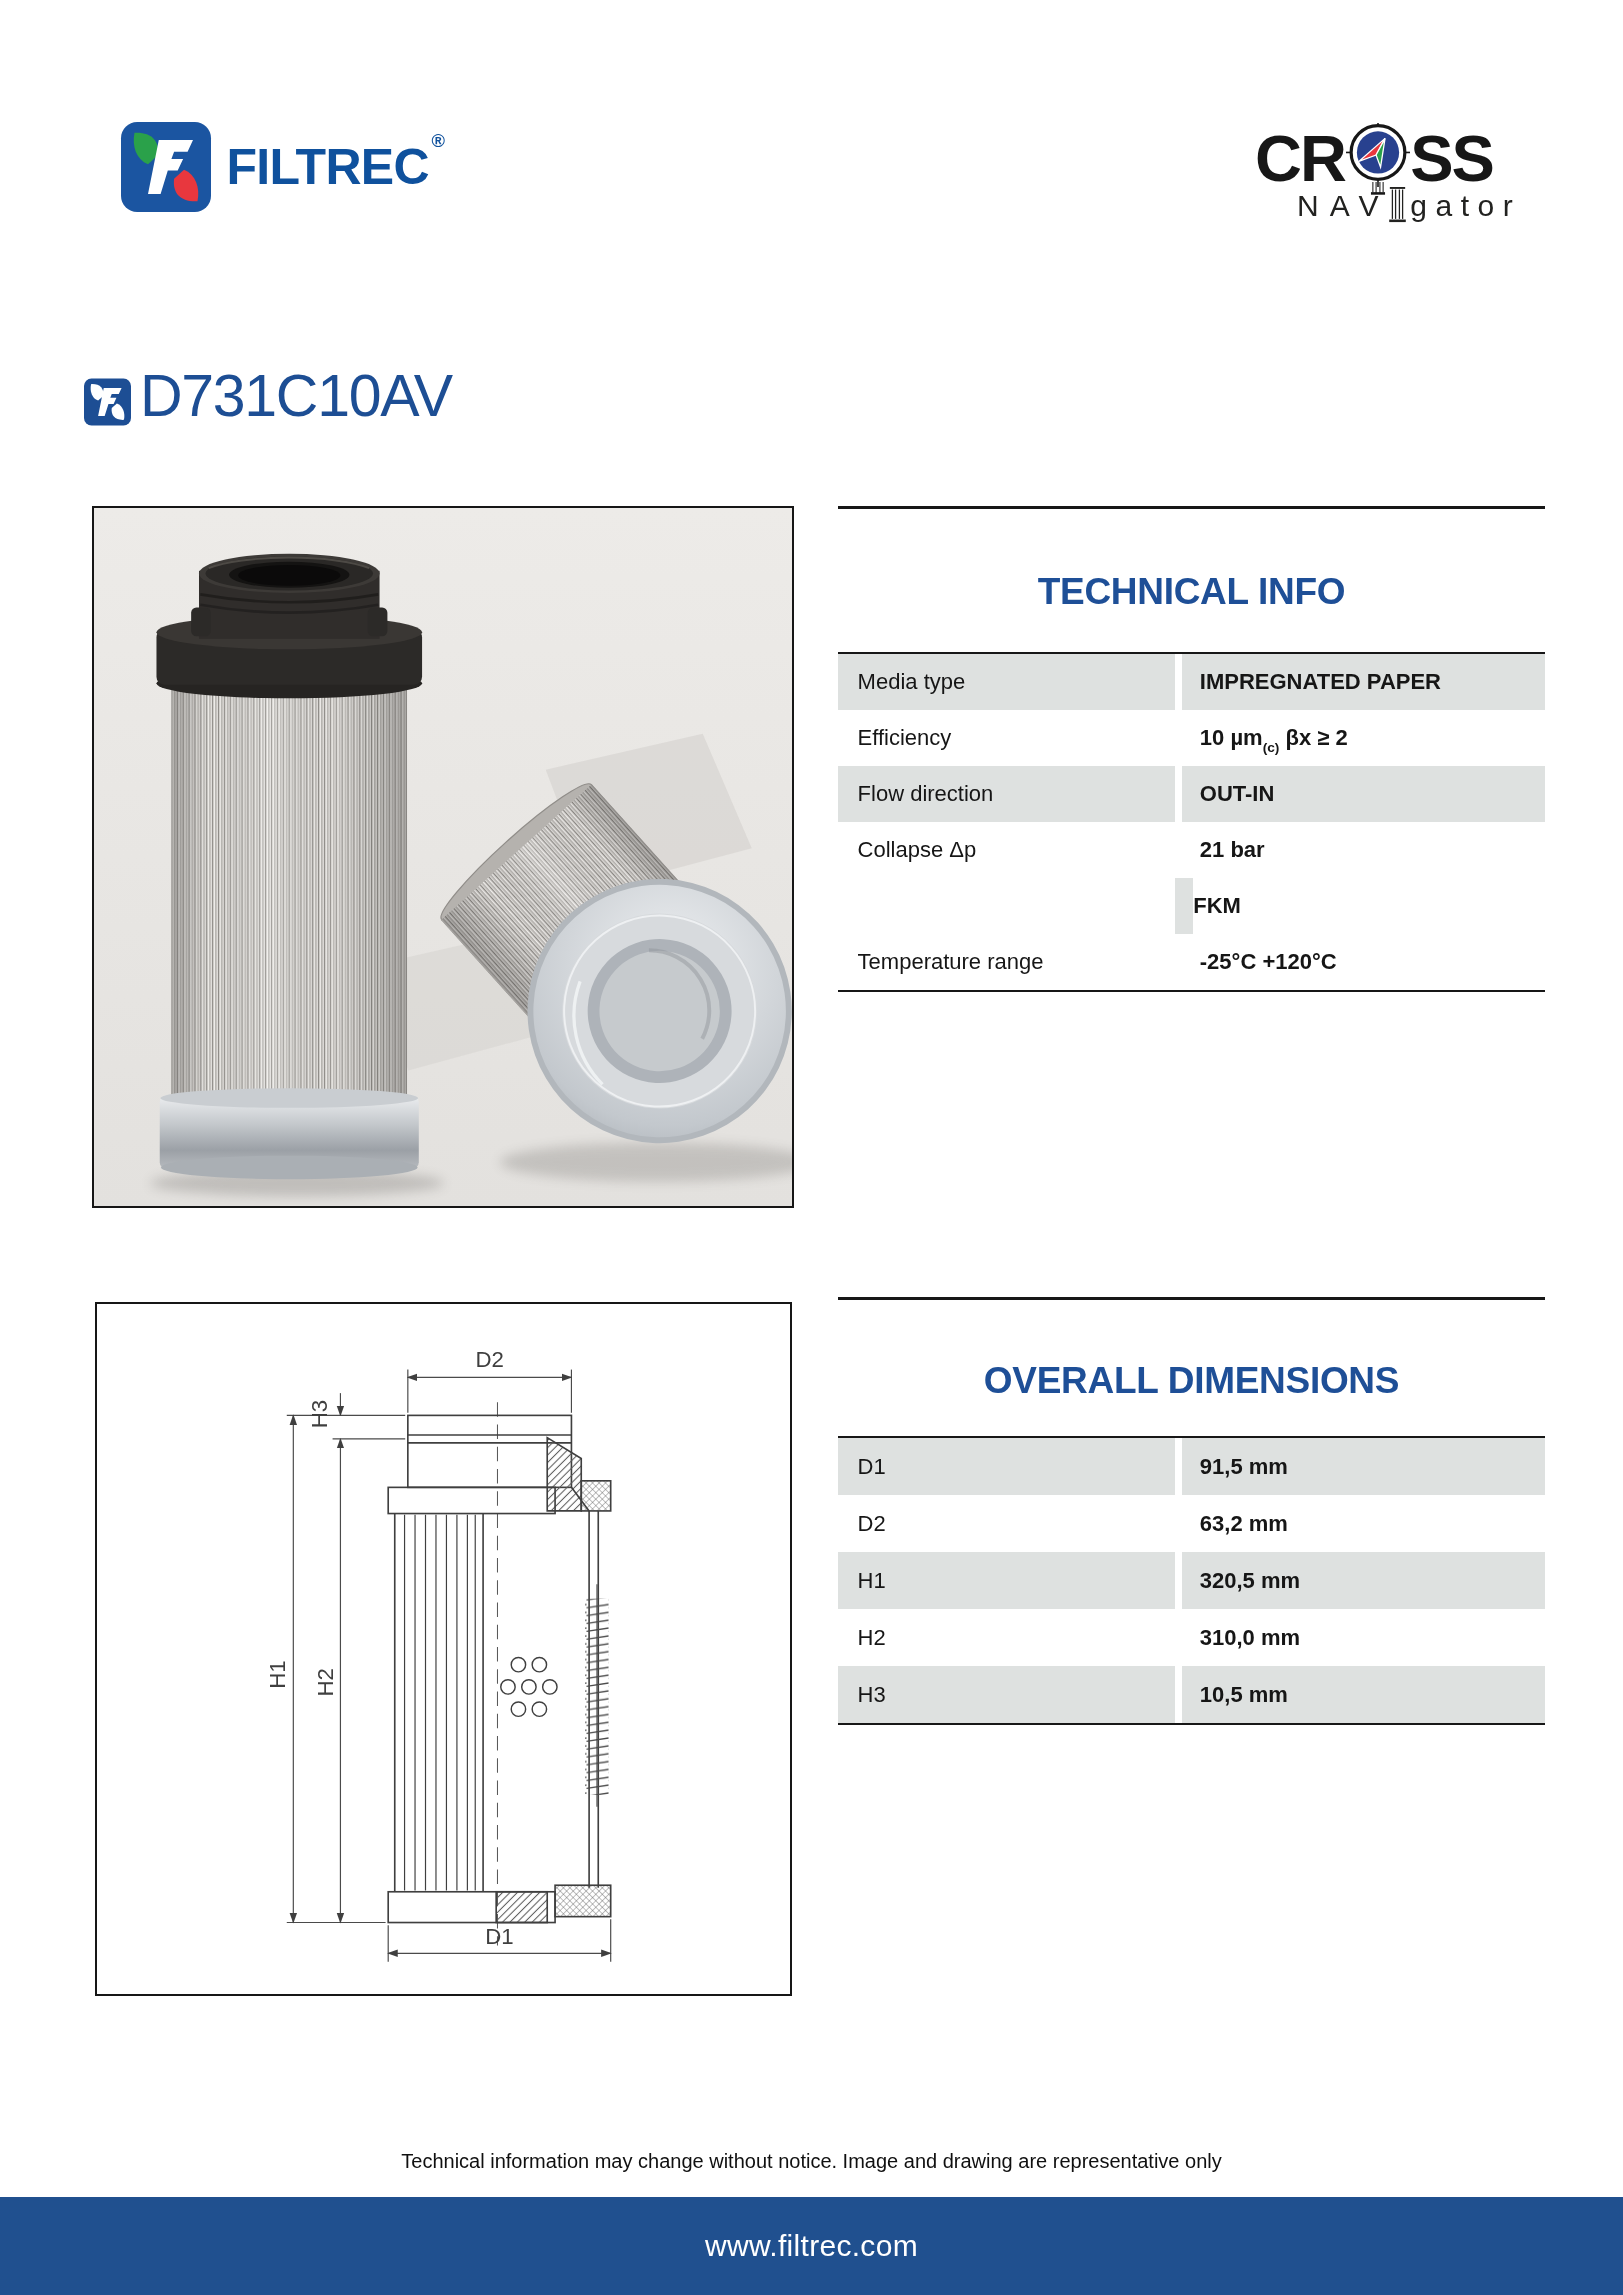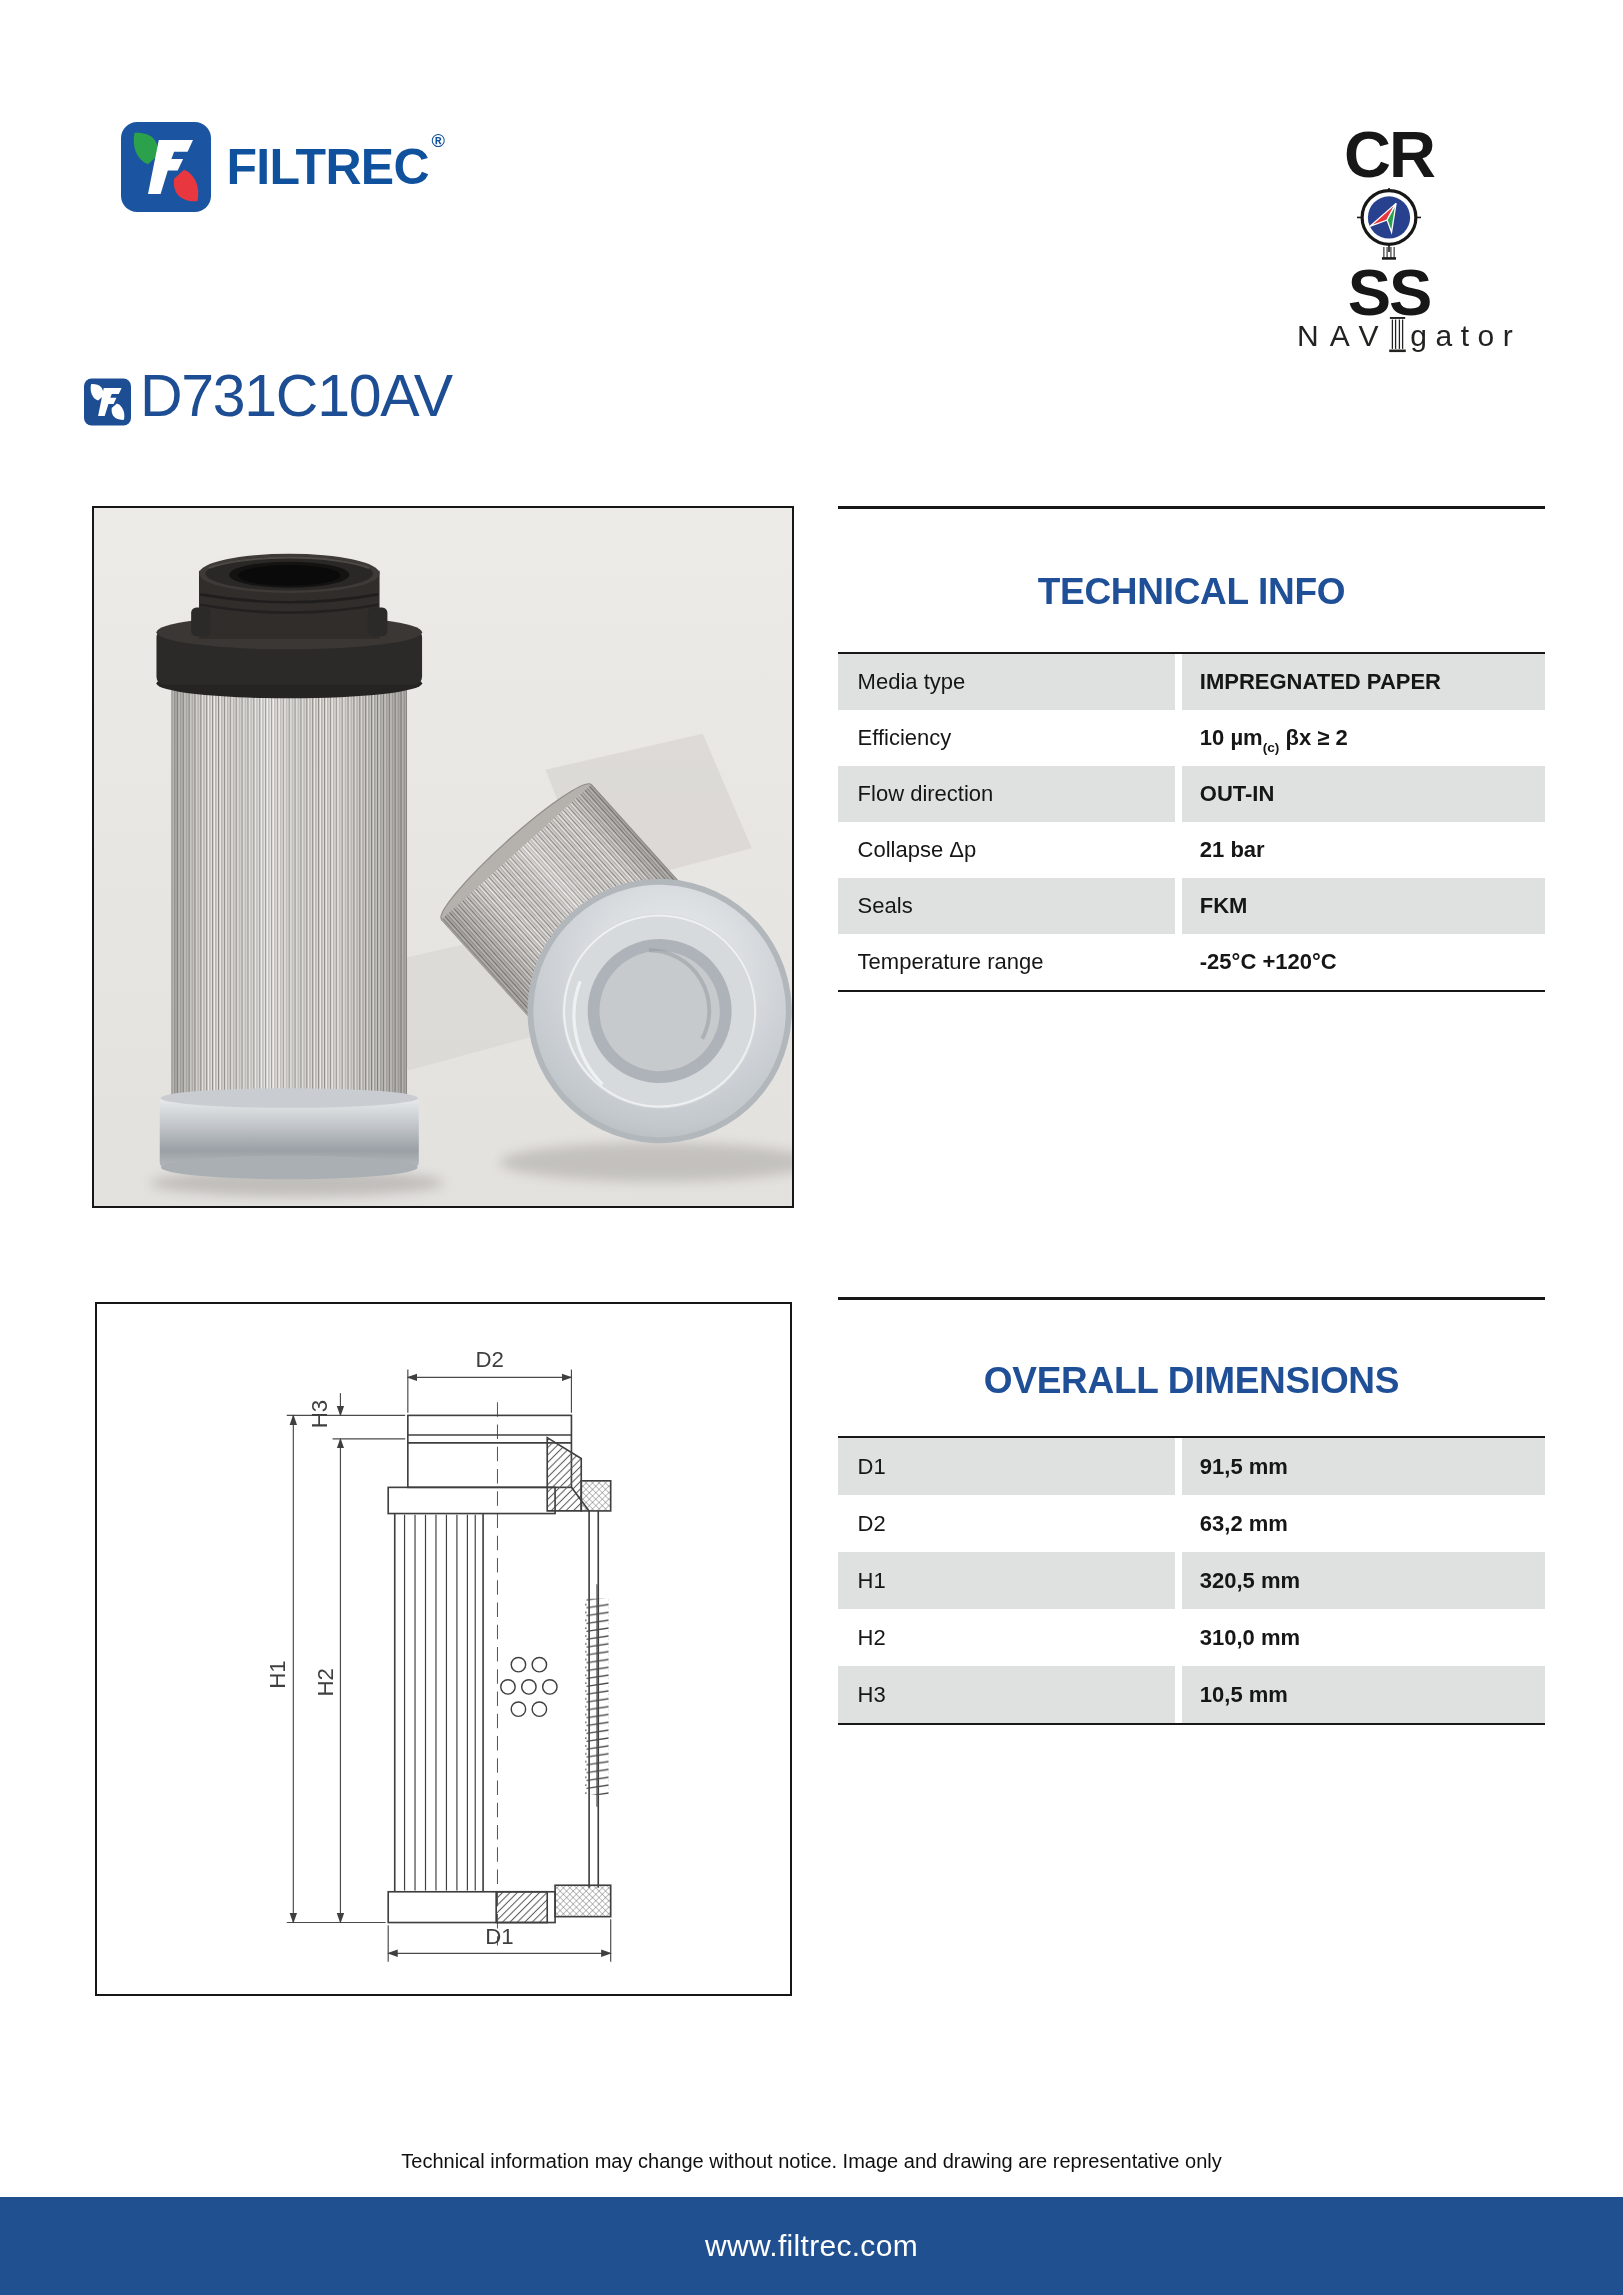--- a/index.html
+++ b/index.html
@@ -15,7 +15,7 @@
 
   .cross-logo{left:1255px;top:122px;width:268px;}
   .cross-row1{display:flex;align-items:center;color:#171717;font-weight:800;
-              font-size:65px;letter-spacing:-2px;line-height:65px;flex-direction:column;}
+              font-size:65px;letter-spacing:-2px;line-height:65px;}
   .cross-compass{width:64px;height:73px;margin:0 0.7px;position:relative;top:1.3px;}
   .cross-row2{display:flex;align-items:center;margin-left:42px;margin-top:-7.9px;color:#222220;
               font-size:30px;font-weight:400;}

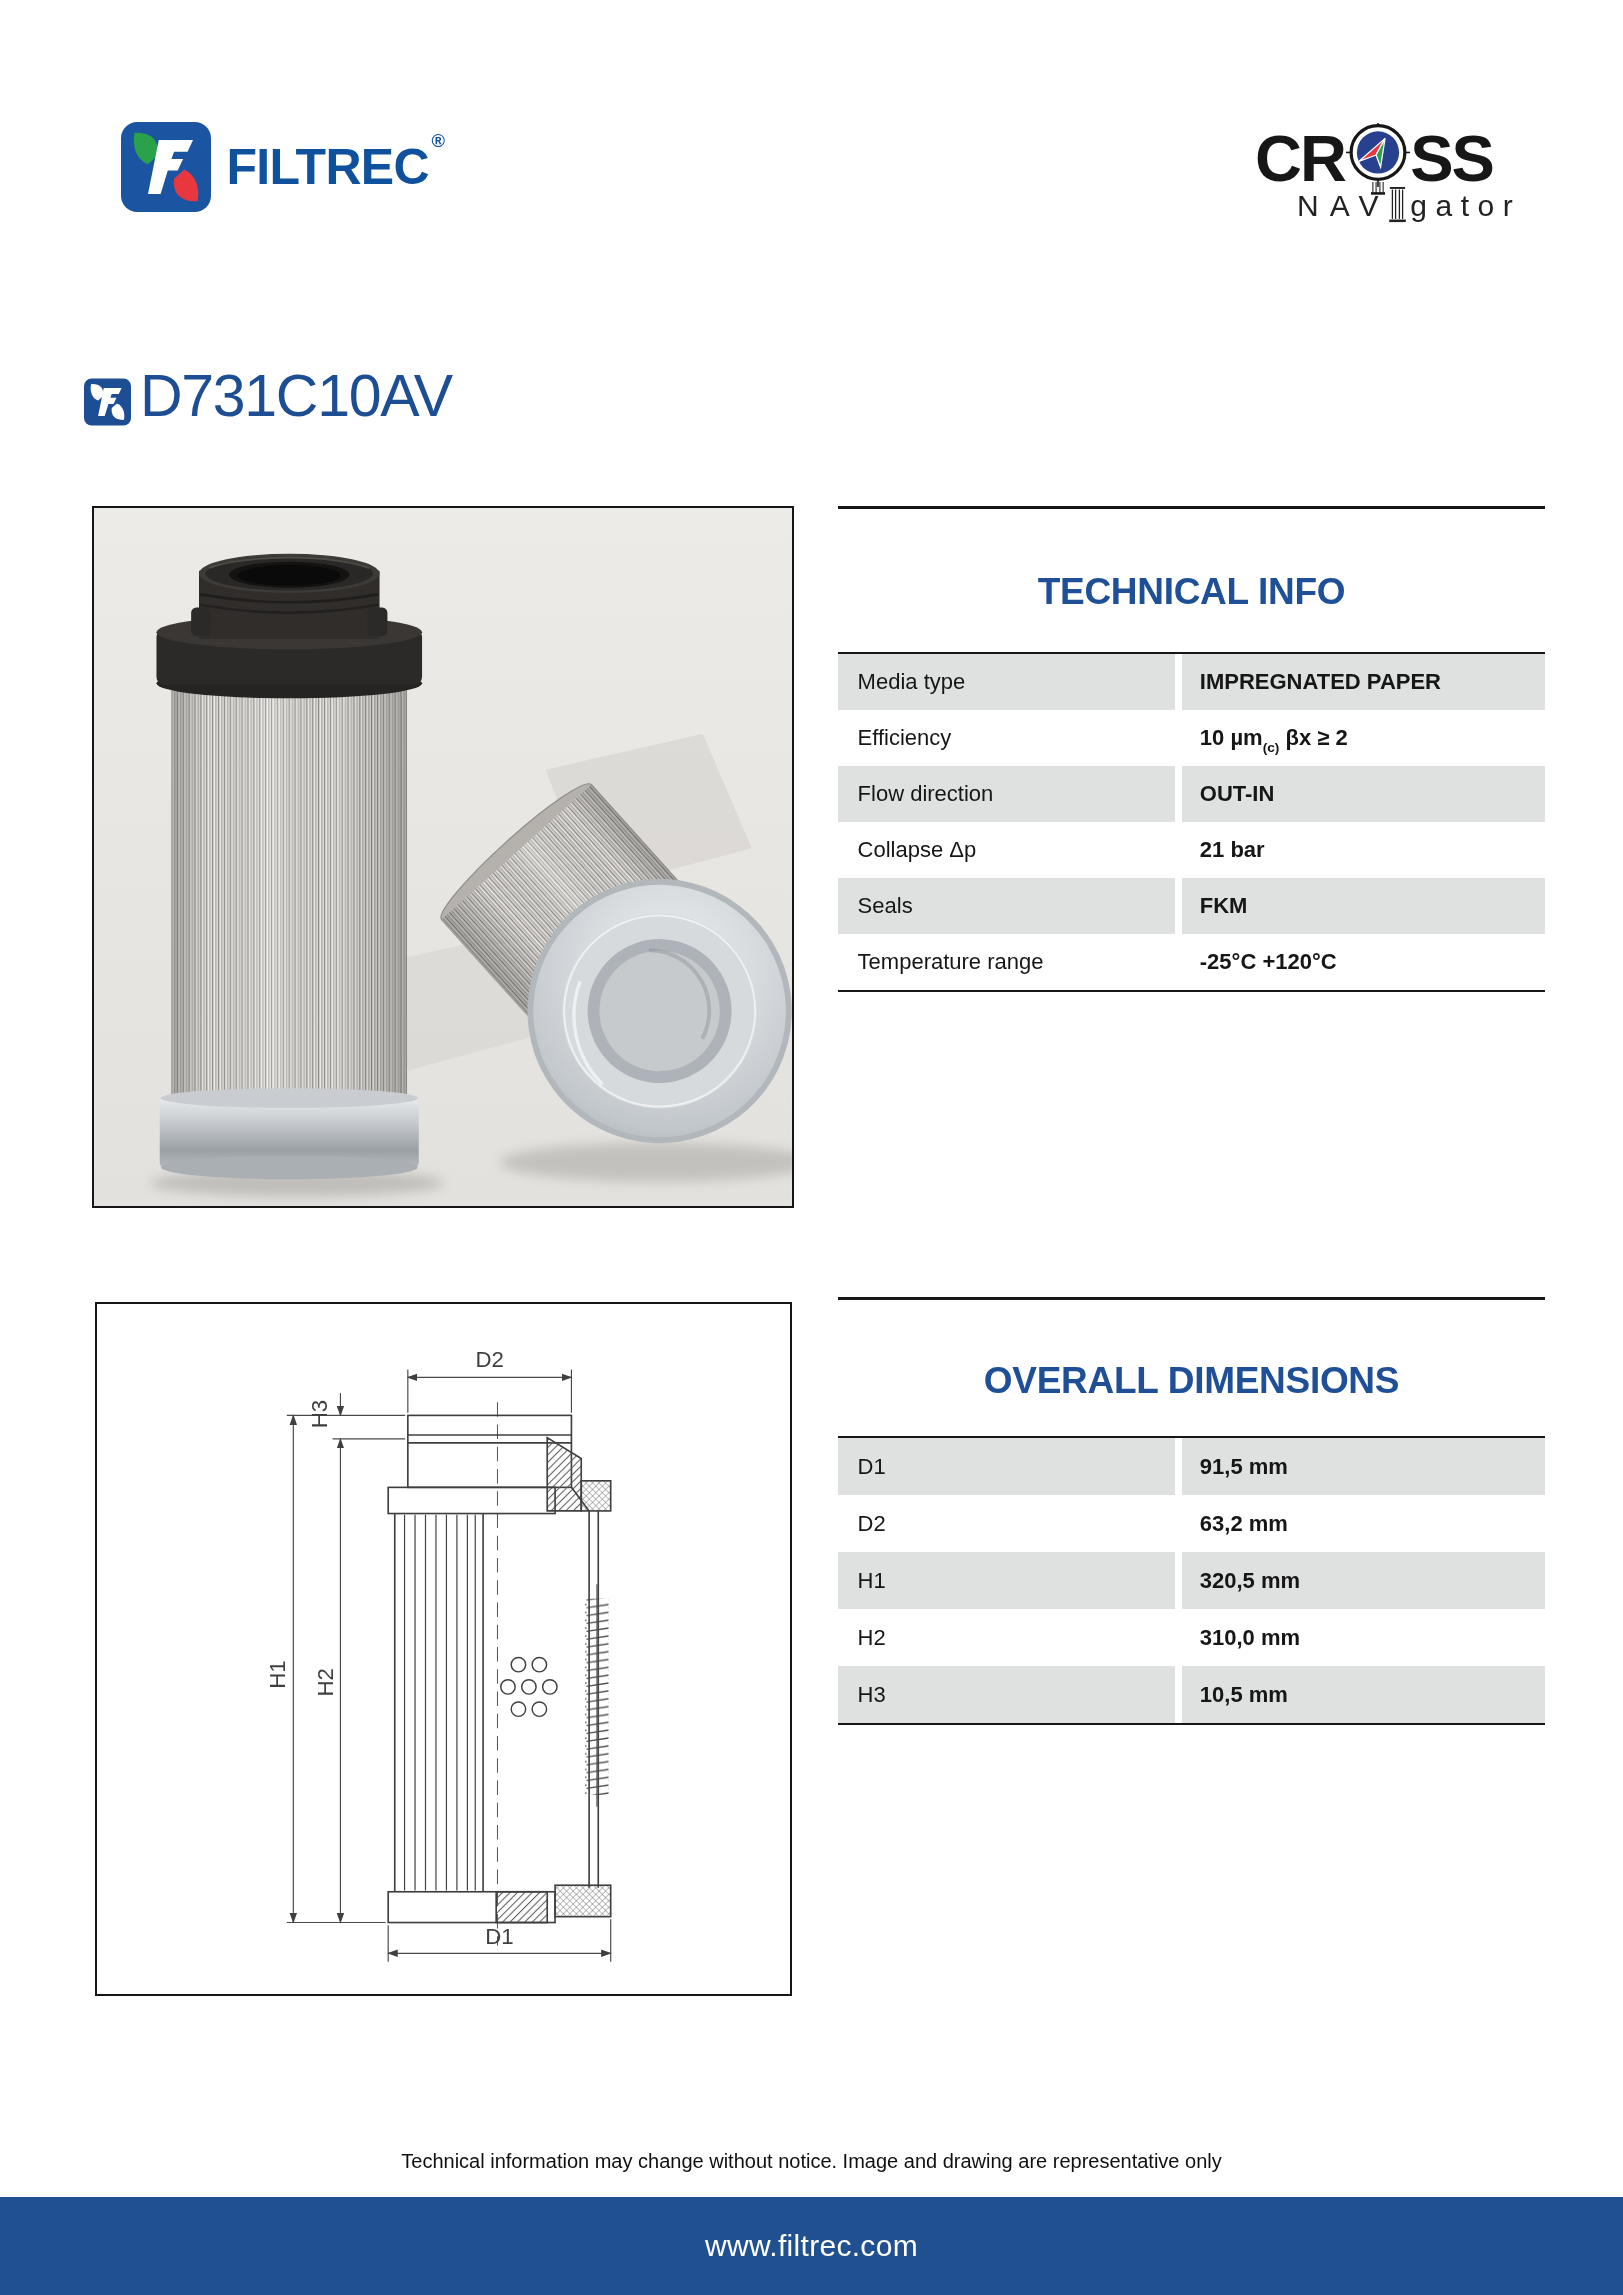--- a/index.html
+++ b/index.html
@@ -245,7 +245,6 @@
         </div>
       </div>
       <div class="trow">
-        <div class="cell lcell">Seals</div>
         <div></div>
         <div class="cell vcell">
           <span class="vwrap"><span>FKM</span></span>

